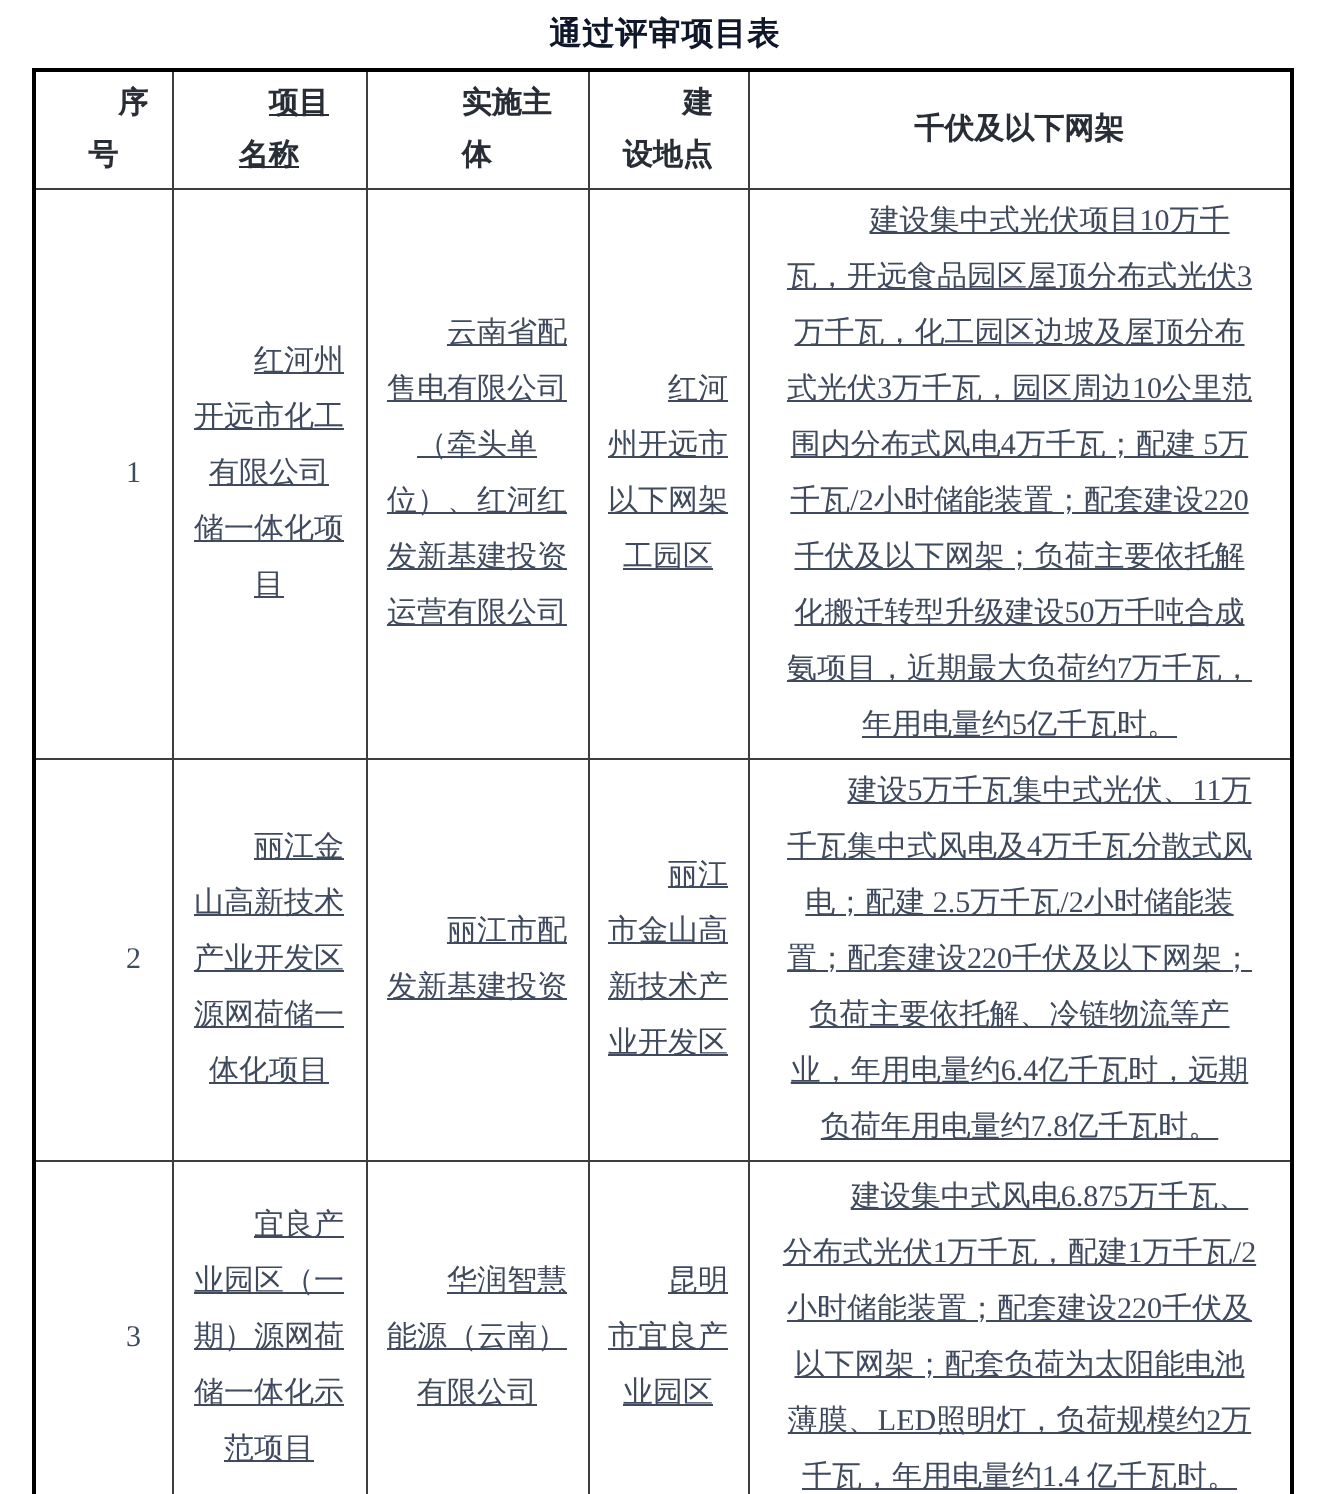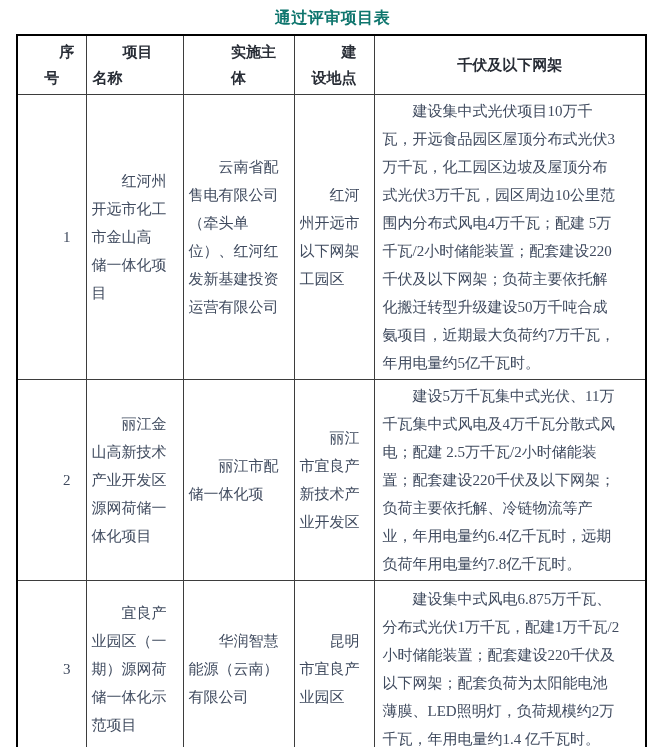--- a/index.html
+++ b/index.html
@@ -15,7 +15,7 @@
     font-weight: bold;
     font-size: 16px;
     line-height: 20px;
-    color: #0f766e;
+    color: #0f172a;
     padding: 8px 0 6px 0;
     letter-spacing: 0.5px;
   }

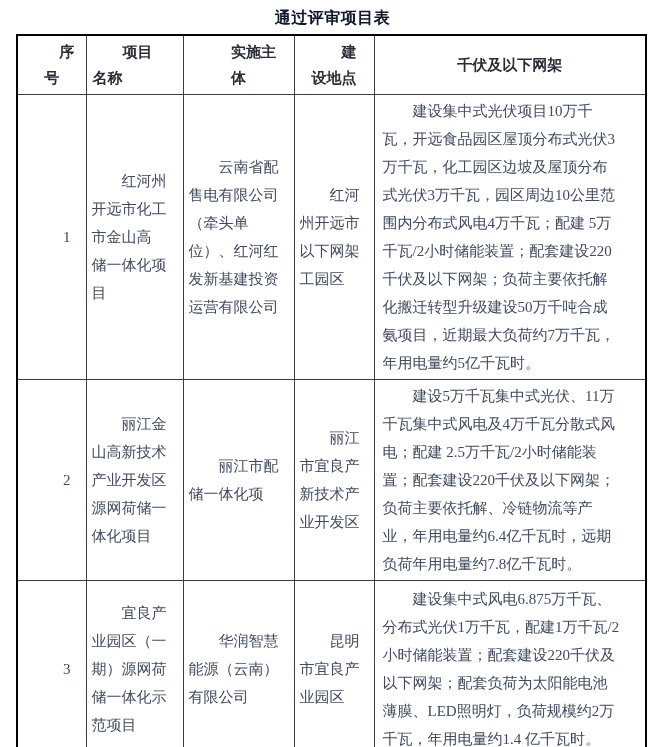--- a/index.html
+++ b/index.html
@@ -53,7 +53,7 @@
   }
   td.content { padding: 2px 8px; }
   .t-center { text-align: center; }
-  .t-left   { text-align: left; }
+  .t-left   { text-align: center; text-decoration: underline; }
   .indent   { text-indent: 2em; margin-top: 35px; }
   tr.hdr-row { height: 59px; }
   tr.r1 { height: 283px; }

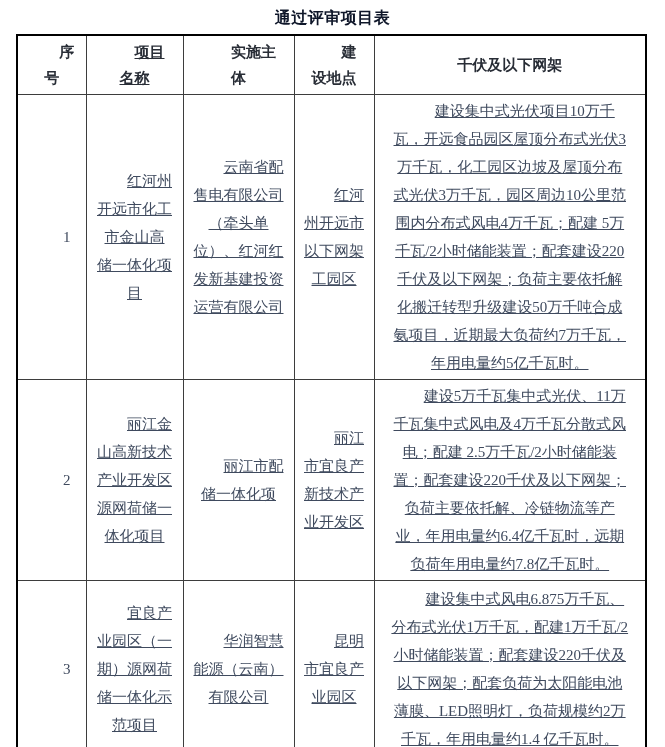--- a/index.html
+++ b/index.html
@@ -92,7 +92,7 @@
         <td class="t-center indent">1</td>
         <td class="t-left indent">红河州
 开远市化工
-市金山高
+有限公司
 储一体化项
 目</td>
         <td class="t-left indent">云南省配

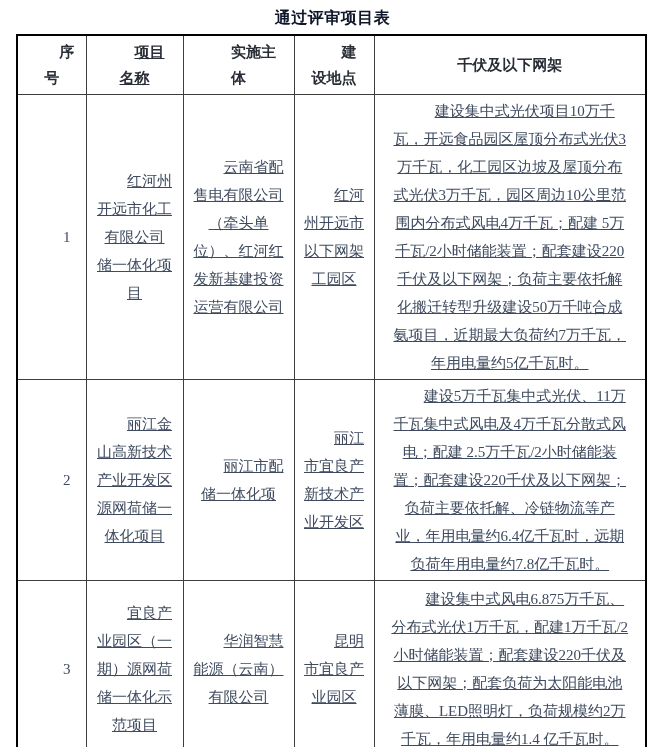--- a/index.html
+++ b/index.html
@@ -126,7 +126,7 @@
         <td class="t-left indent">丽江市配
 储一体化项</td>
         <td class="t-left indent">丽江
-市宜良产
+市金山高
 新技术产
 业开发区</td>
         <td class="t-left indent content">建设5万千瓦集中式光伏、11万

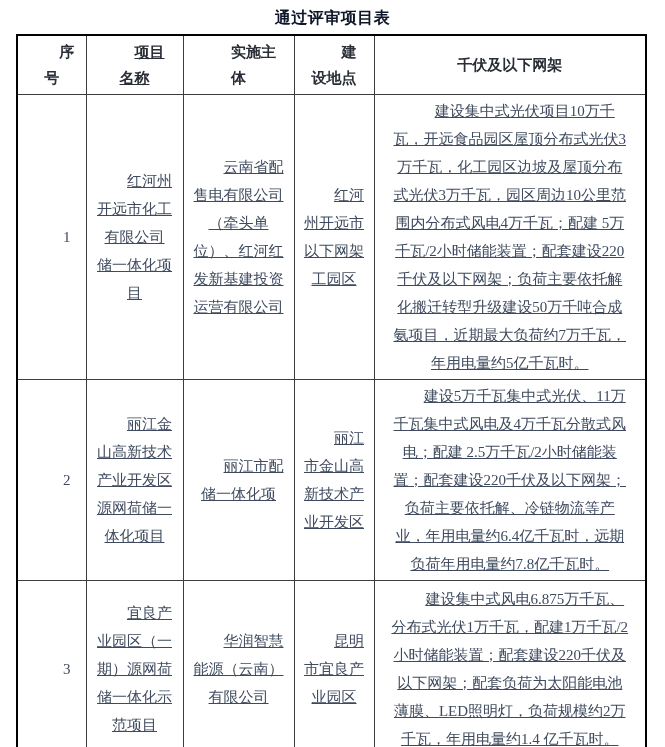--- a/index.html
+++ b/index.html
@@ -124,7 +124,7 @@
 源网荷储一
 体化项目</td>
         <td class="t-left indent">丽江市配
-储一体化项</td>
+发新基建投资</td>
         <td class="t-left indent">丽江
 市金山高
 新技术产

